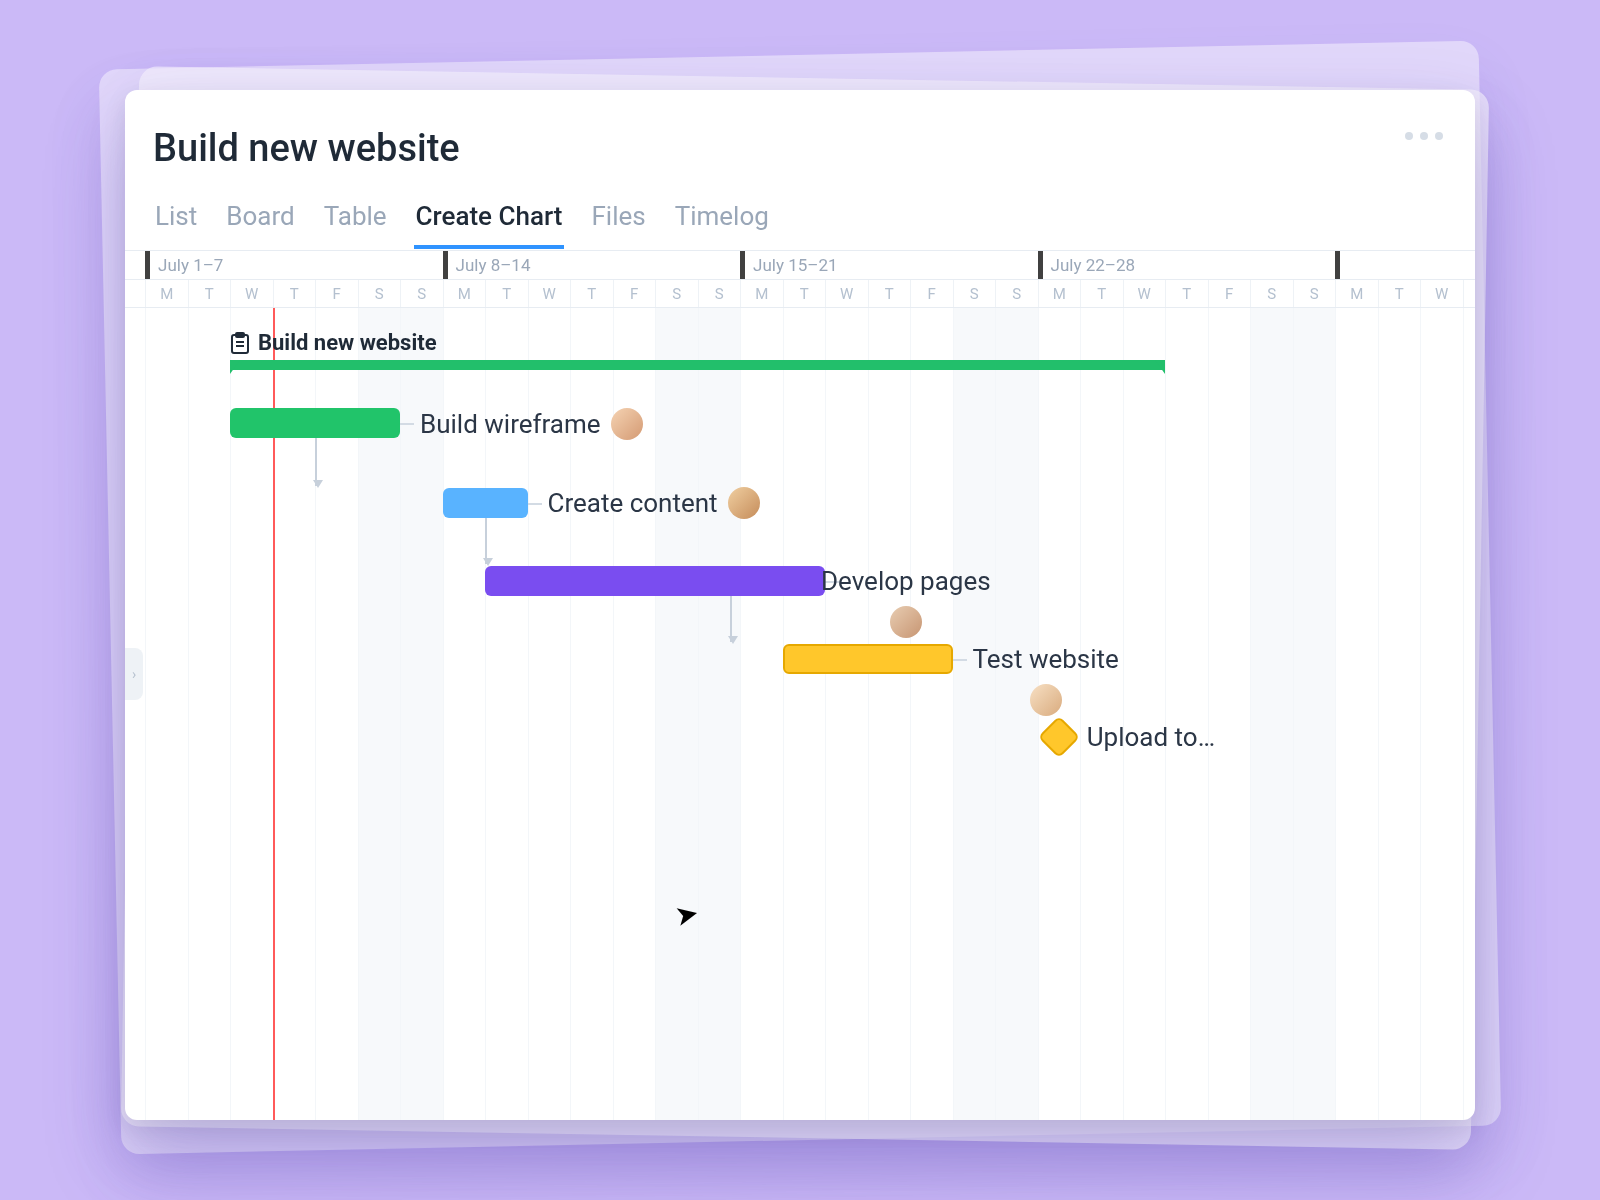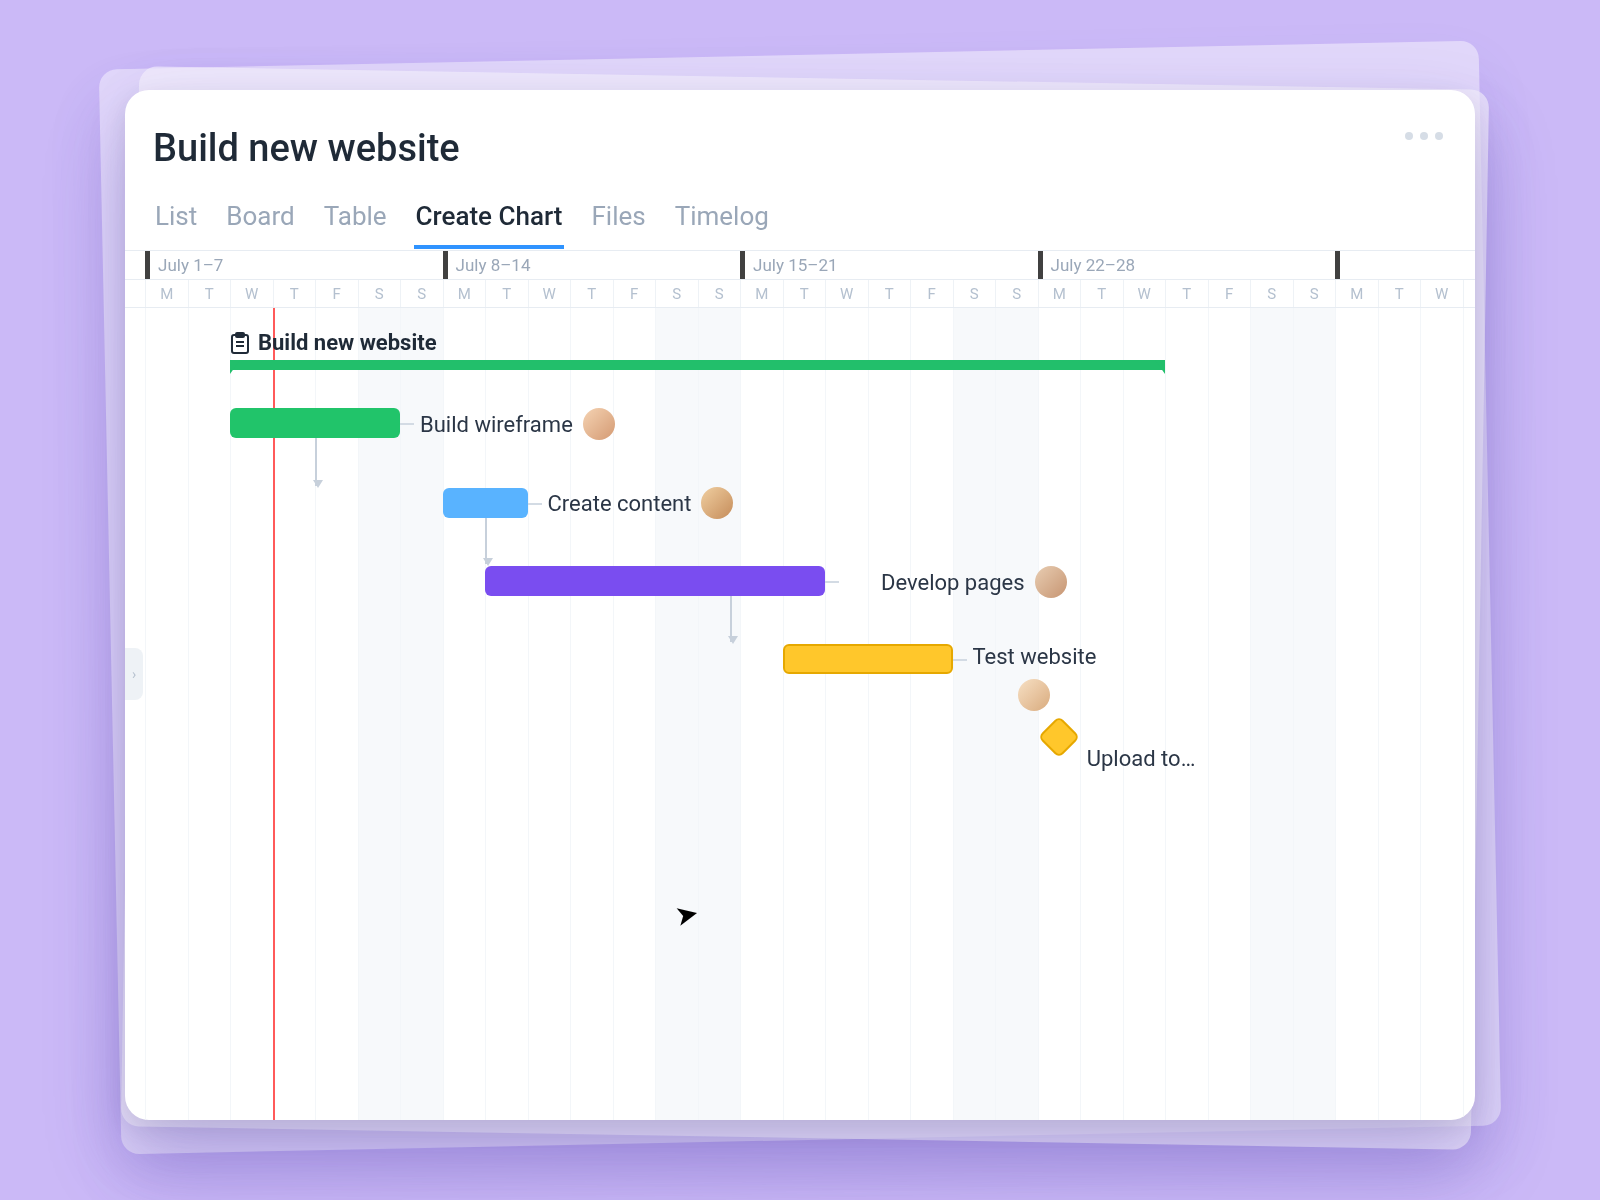--- a/index.html
+++ b/index.html
@@ -26,7 +26,7 @@
     left: 125px; top: 90px;
     width: 1350px; height: 1030px;
     background: #ffffff;
-    border-radius: 24px;
+    border-radius: 12px;
     box-shadow: 0 40px 80px rgba(80, 60, 170, 0.28), 0 8px 24px rgba(0,0,0,0.08);
     overflow: hidden;
   }

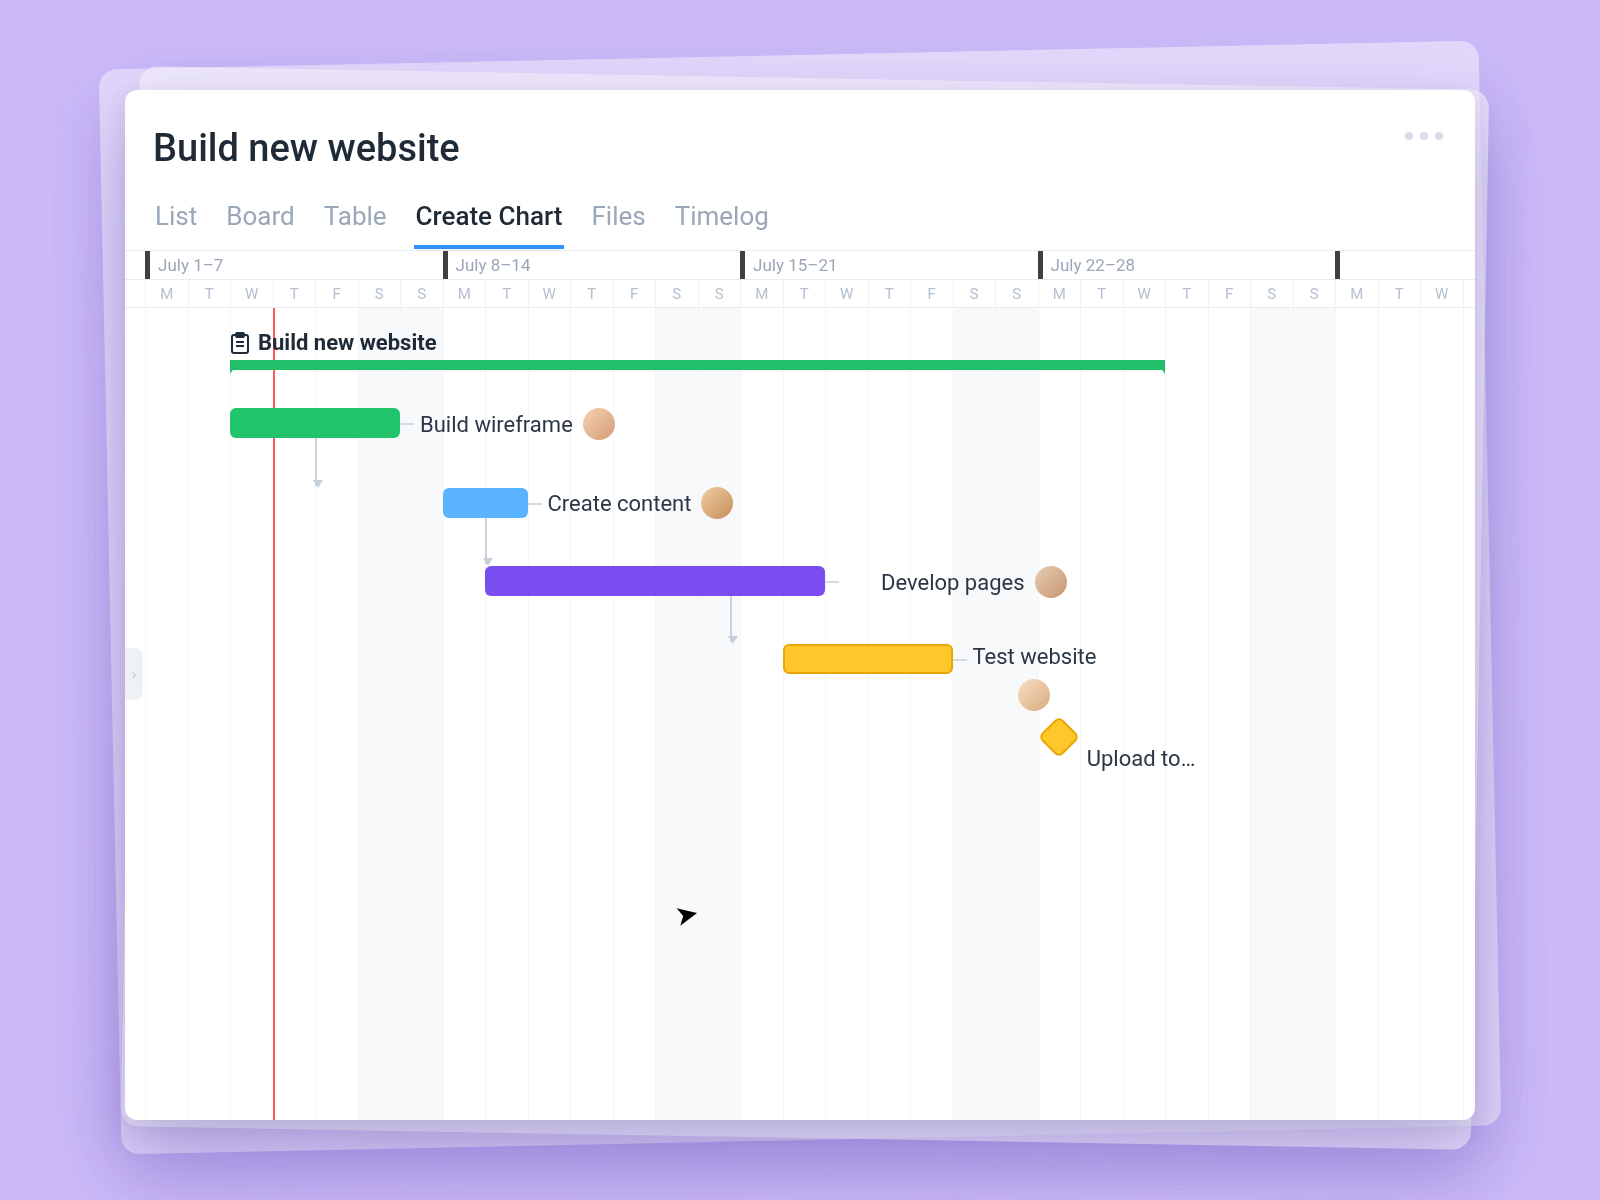--- a/index.html
+++ b/index.html
@@ -168,7 +168,7 @@
   }
   .bar-label {
     position: absolute;
-    font-size: 22px;
+    font-size: 26px;
     color: #2b3646;
     white-space: nowrap;
     display: flex; align-items: center; gap: 10px;

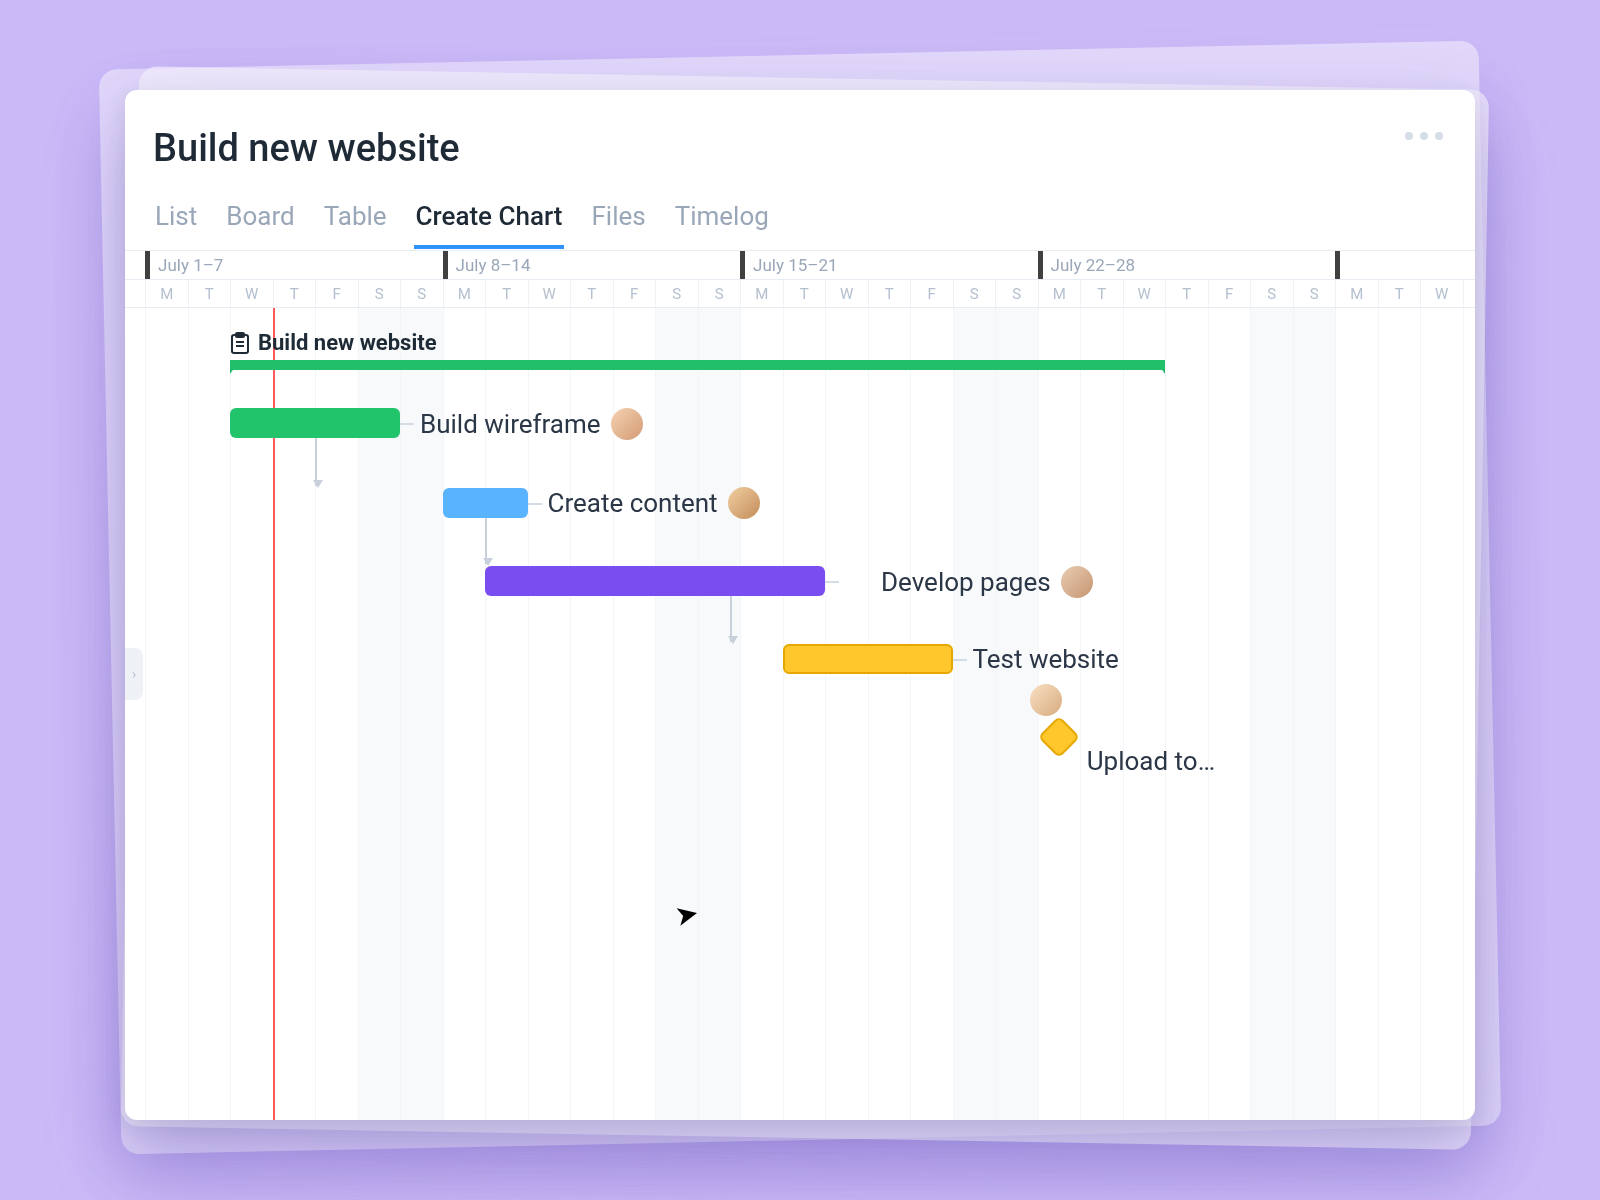--- a/index.html
+++ b/index.html
@@ -351,7 +351,7 @@
           <div class="dep" style="left: 360px; top: 210px; height: 46px;"></div>
           <div class="bar" style="left: 360px; width: 340px; top: 258px; background: rgb(122, 77, 240);"></div>
           <div class="connector-h" style="left: 700px; top: 273px; width: 14px;"></div>
-          <div class="bar-label" style="left: 756px; top: 258px;">
+          <div class="bar-label" style="left: 696px; top: 258px; flex-direction: column;">
             <span>Develop pages</span>
             <span class="avatar" style="background:linear-gradient(135deg,#e8cdb2,#c79572);"></span>
           </div>

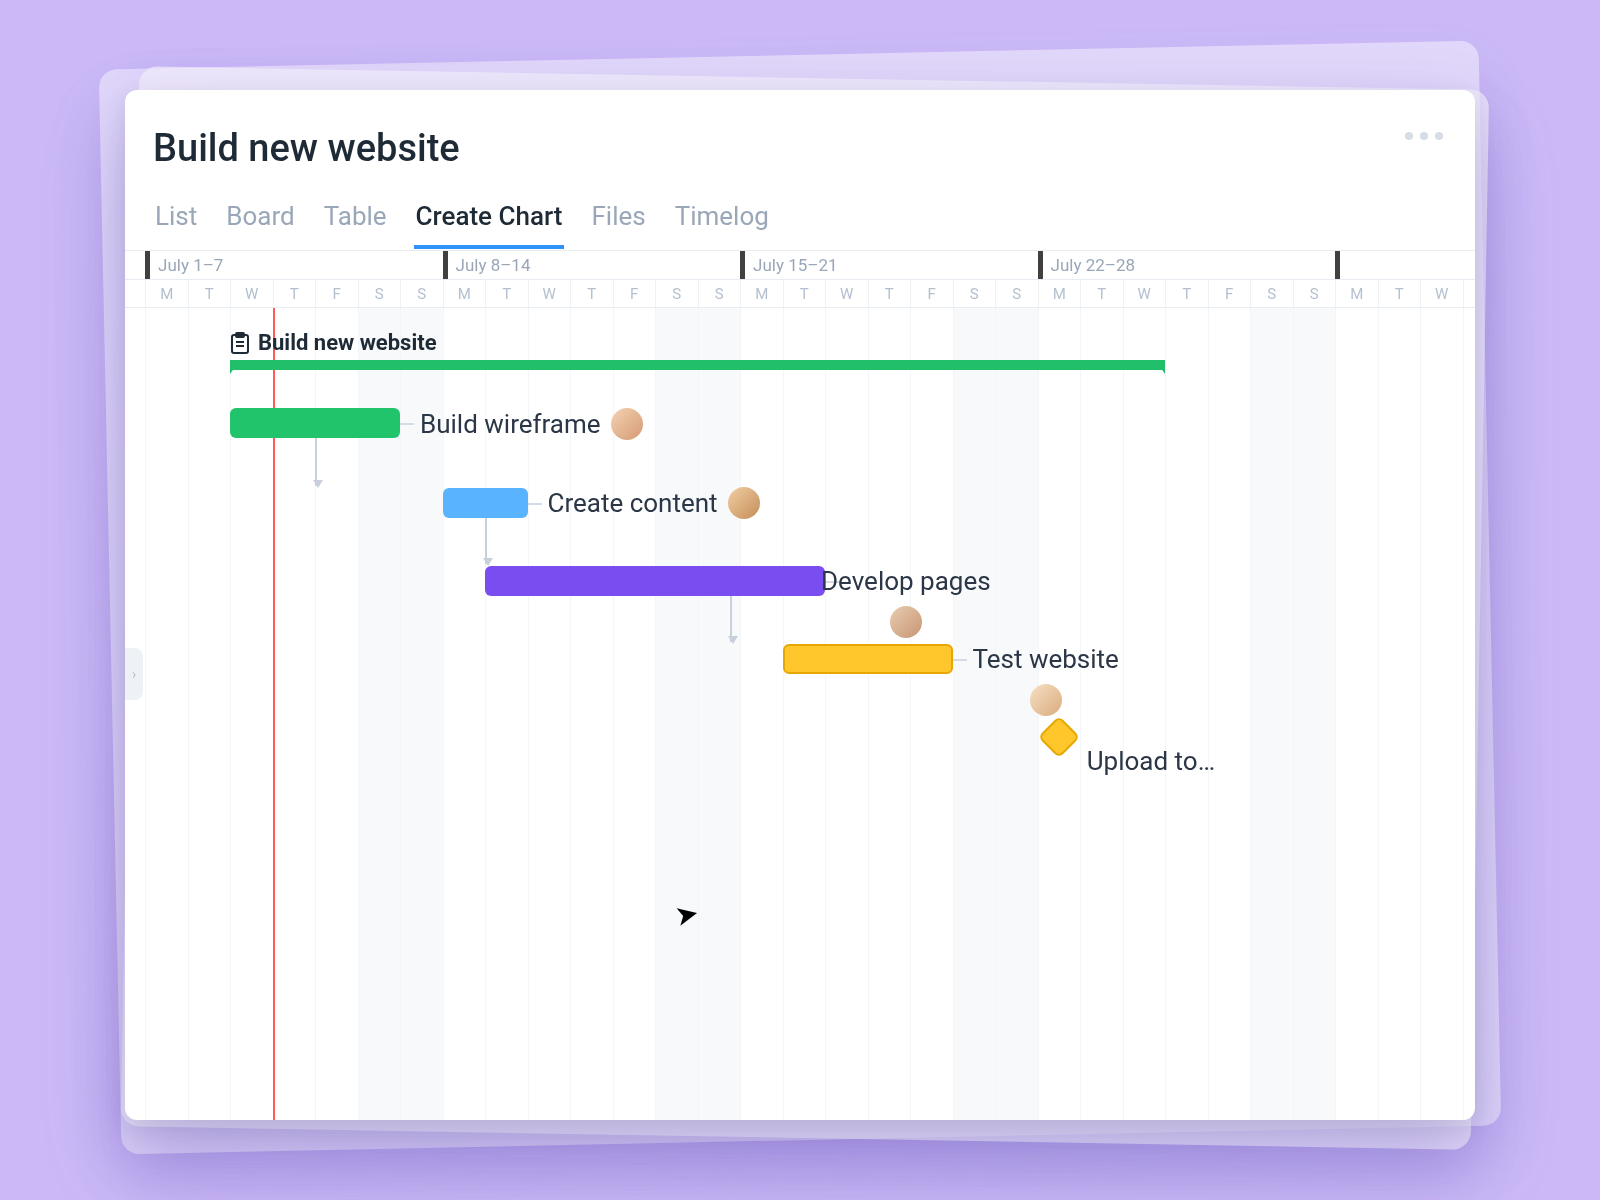--- a/index.html
+++ b/index.html
@@ -363,7 +363,7 @@
             <span class="avatar" style="background:linear-gradient(135deg,#f7e0c4,#d9ab7e);"></span>
           </div>
           <div class="milestone" style="left: 918.75px; top: 414px;"></div>
-          <div class="bar-label" style="left: 961.75px; top: 438px;">Upload to…</div>
+          <div class="bar-label" style="left: 961.75px; top: 414px;">Upload to…</div>
         </div>
       <div class="cursor-icon">➤</div>
     </div>

